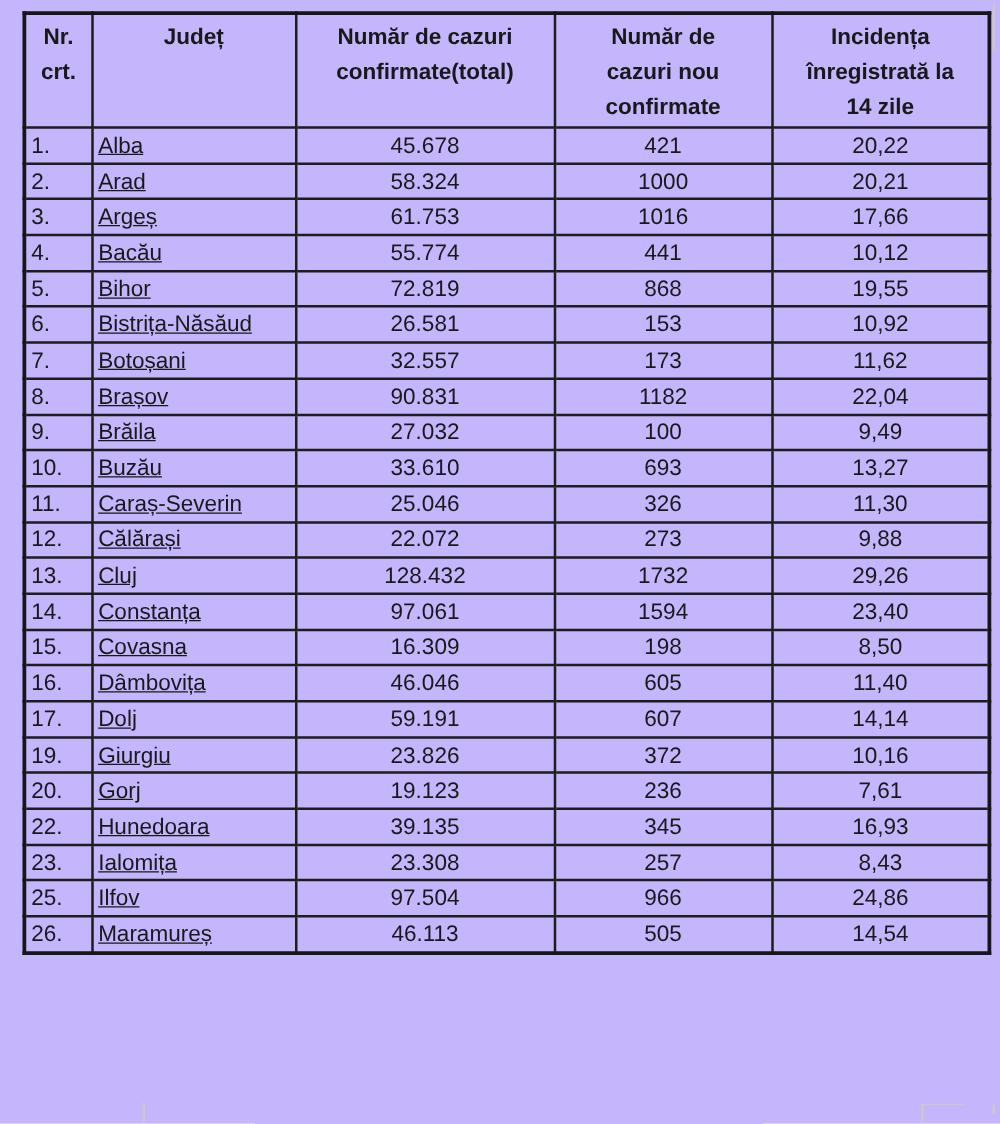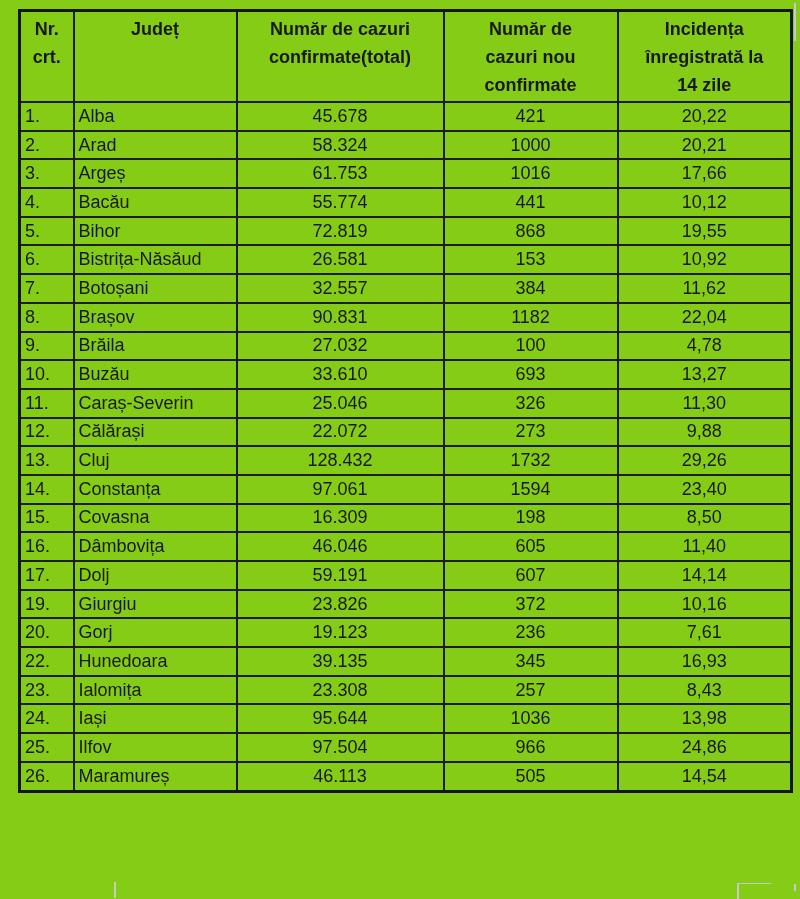--- a/index.html
+++ b/index.html
@@ -7,7 +7,7 @@
     position: relative;
     width: 800px;
     height: 899px;
-    background: #84cc16;
+    background: #c4b5fd;
     font-family: "Liberation Sans", sans-serif;
     color: #1a1a1a;
     overflow: hidden;

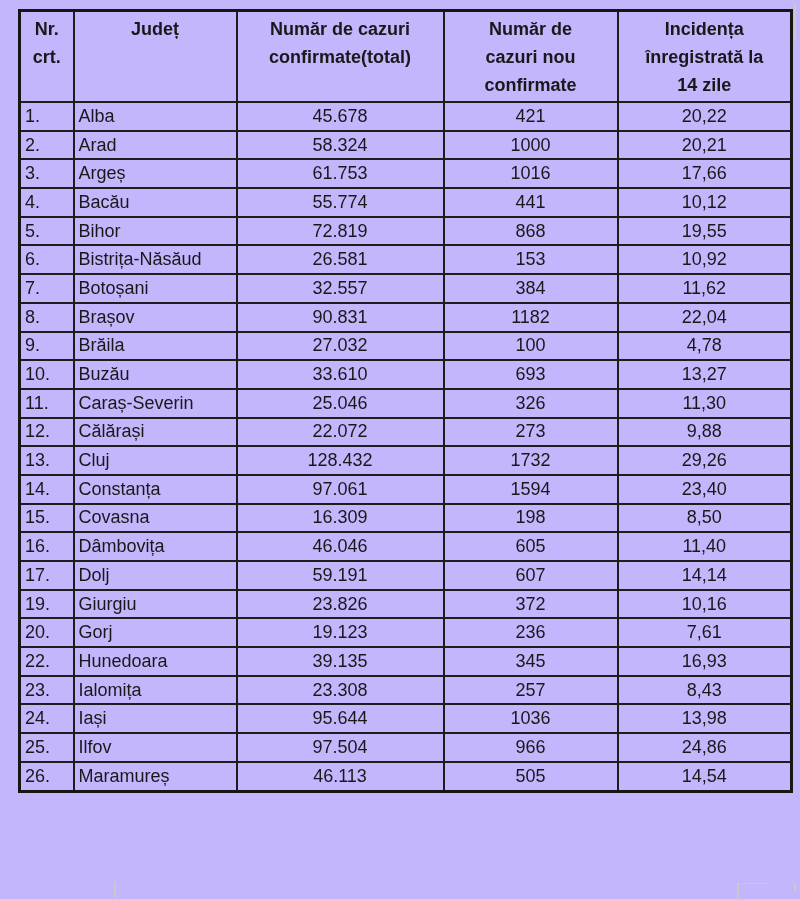--- a/index.html
+++ b/index.html
@@ -46,7 +46,7 @@
     vertical-align: middle;
   }
   td.c-nr     { text-align: left; padding-left: 7px; }
-  td.c-county { text-align: left; padding-left: 7px; }
+  td.c-county { text-align: left; padding-left: 7px; text-decoration: underline; }
   td.c-num    { text-align: center; }
   
   .artifact { position: absolute; background: #c9c9c9; }

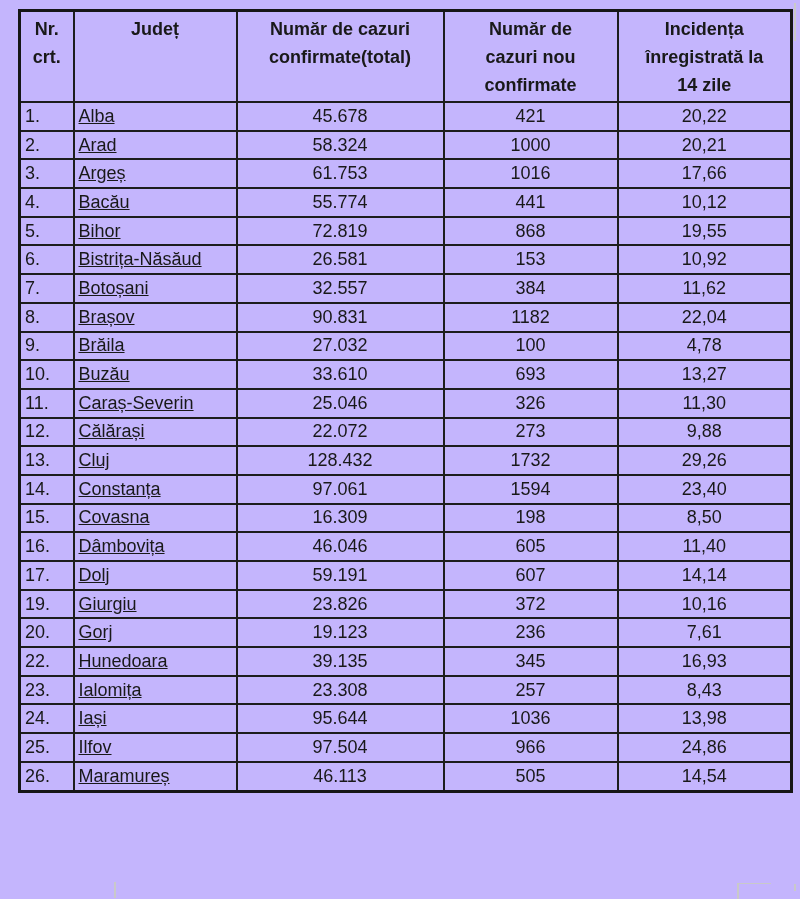--- a/index.html
+++ b/index.html
@@ -138,7 +138,7 @@
           <td class="c-nr">7.</td>
           <td class="c-county">Botoșani</td>
           <td class="c-num">32.557</td>
-          <td class="c-num">384</td>
+          <td class="c-num">173</td>
           <td class="c-num">11,62</td>
         </tr>
         <tr>

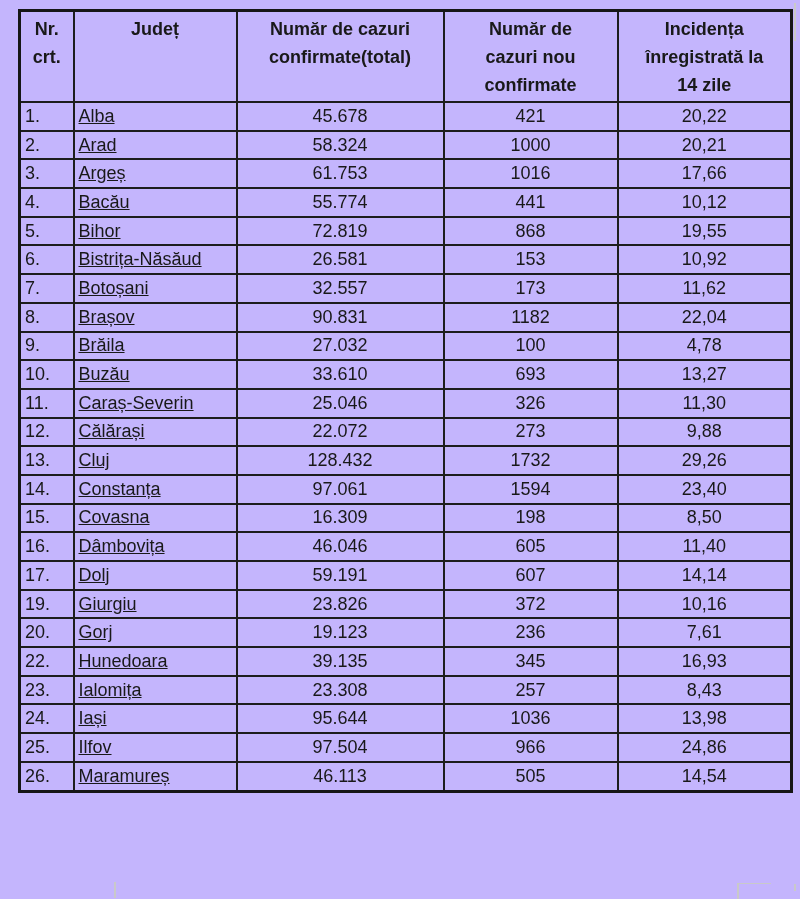--- a/index.html
+++ b/index.html
@@ -153,7 +153,7 @@
           <td class="c-county">Brăila</td>
           <td class="c-num">27.032</td>
           <td class="c-num">100</td>
-          <td class="c-num">4,78</td>
+          <td class="c-num">9,49</td>
         </tr>
         <tr>
           <td class="c-nr">10.</td>

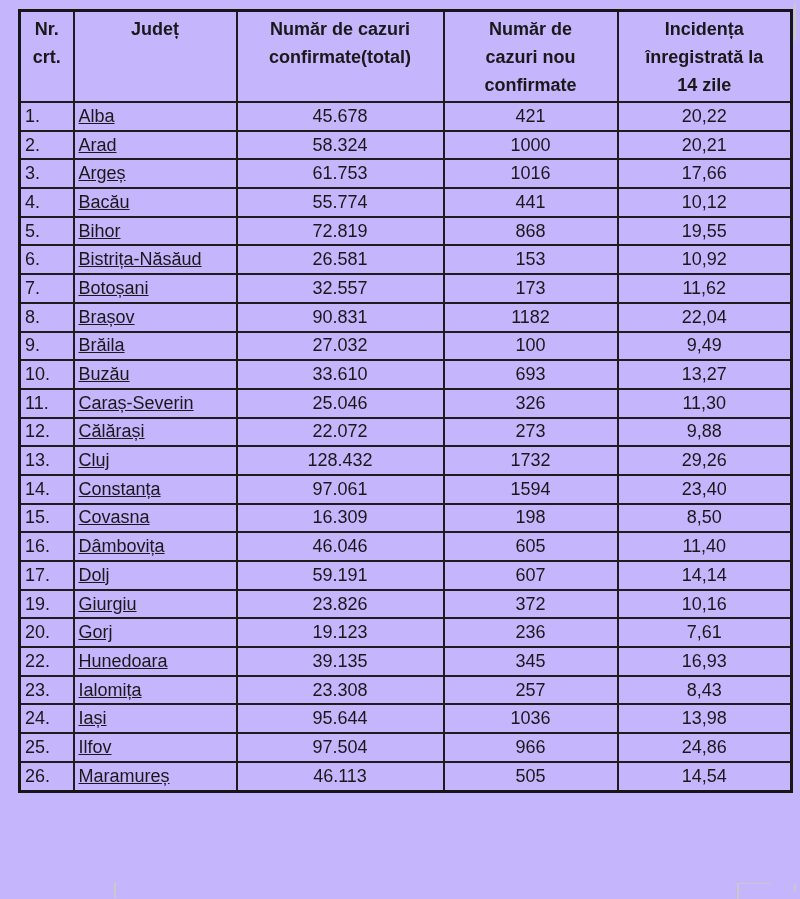--- a/index.html
+++ b/index.html
@@ -240,13 +240,6 @@
           <td class="c-num">8,43</td>
         </tr>
         <tr>
-          <td class="c-nr">24.</td>
-          <td class="c-county">Iași</td>
-          <td class="c-num">95.644</td>
-          <td class="c-num">1036</td>
-          <td class="c-num">13,98</td>
-        </tr>
-        <tr>
           <td class="c-nr">25.</td>
           <td class="c-county">Ilfov</td>
           <td class="c-num">97.504</td>

